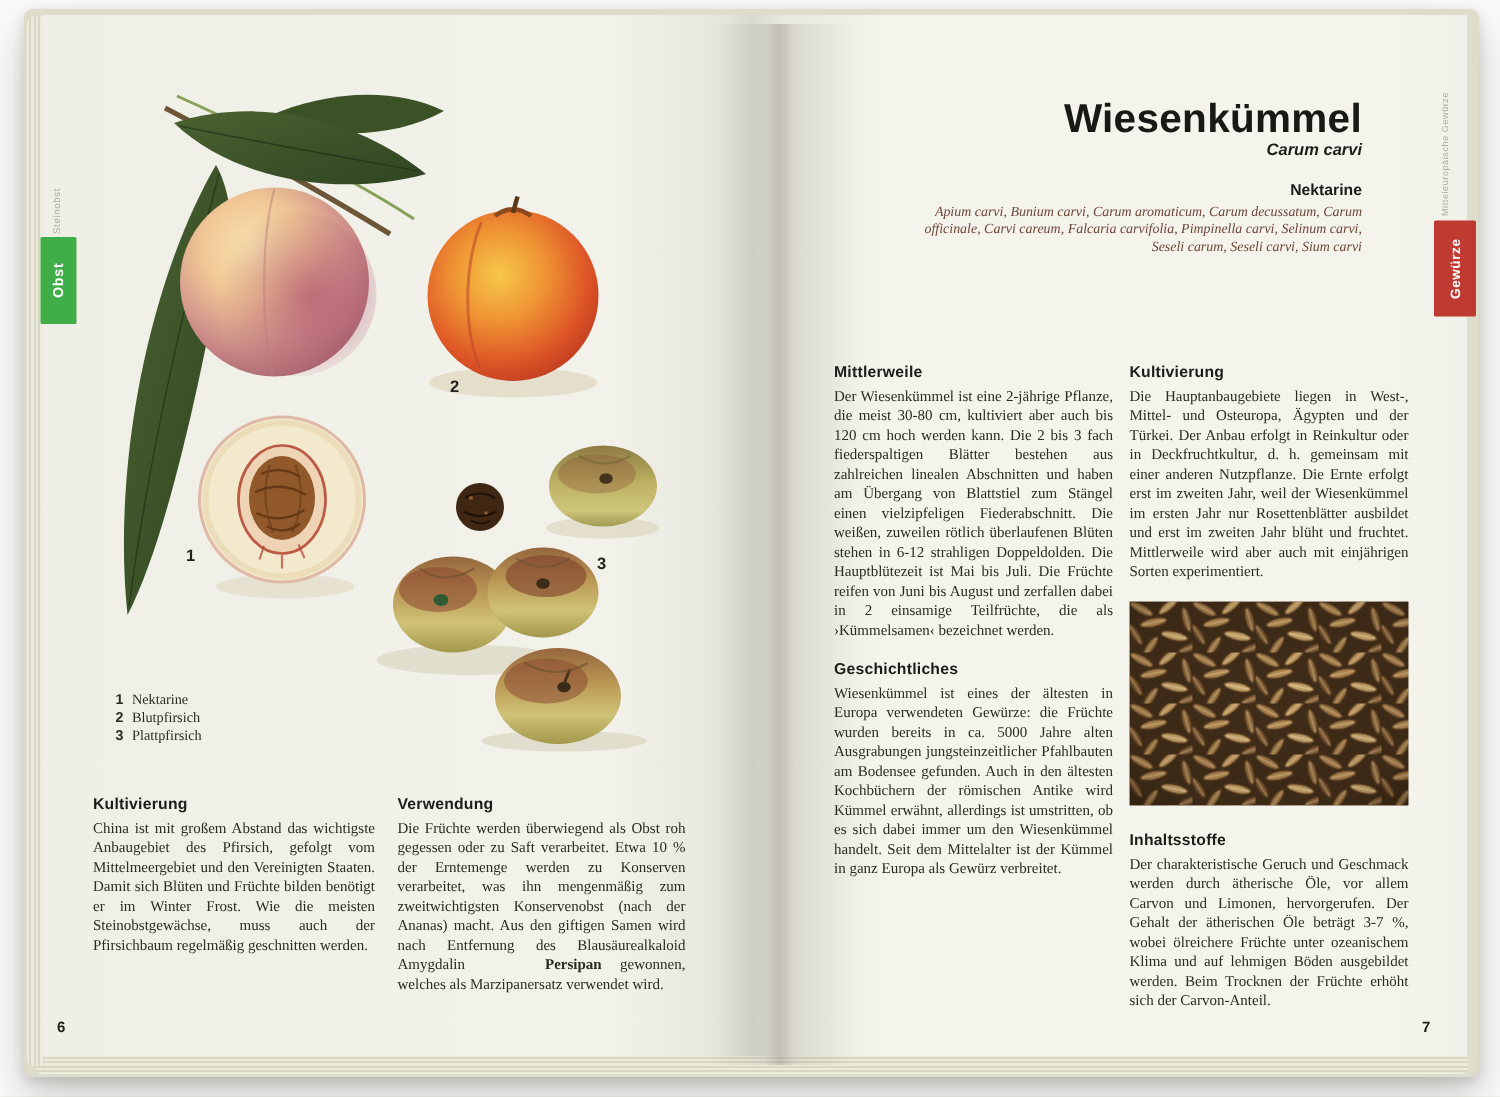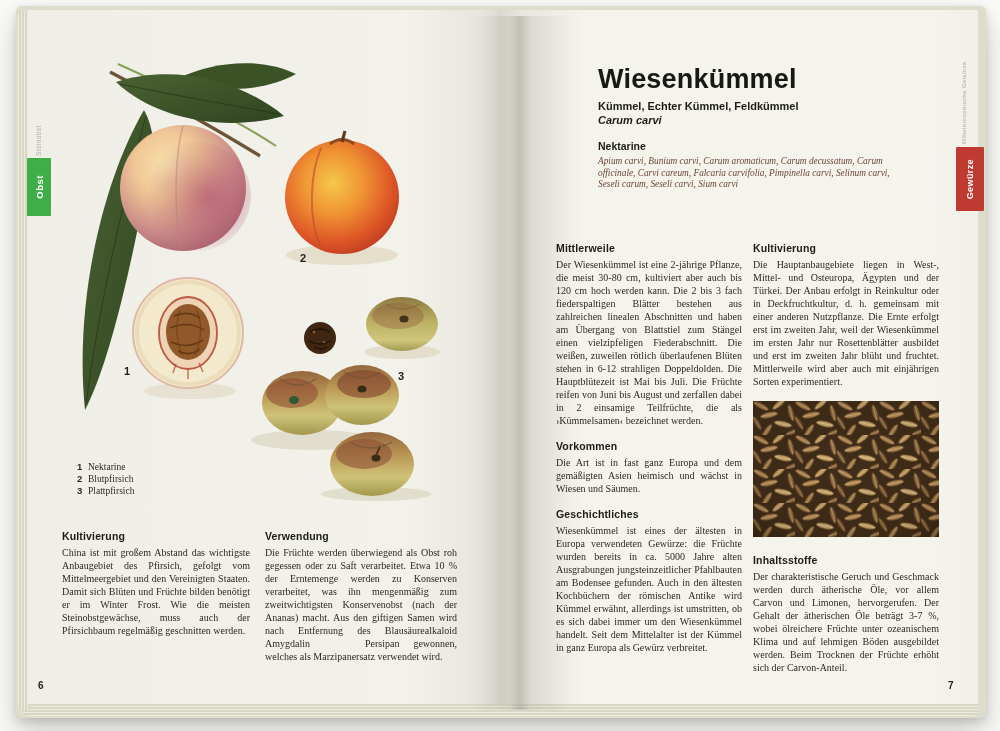--- a/index.html
+++ b/index.html
@@ -57,7 +57,7 @@
   .pn-right { left:948px; top:680px; }
 
   
-  .rp-header { position:absolute; left:598px; top:64px; width:310px; }
+  .rp-header { position:absolute; left:598px; top:64px; width:310px; text-align:right; }
   .rp-title { font:700 27px/30px "Liberation Sans", sans-serif; color:#181814; letter-spacing:.2px; }
   .rp-common { font:700 11px/13.5px "Liberation Sans", sans-serif; color:#1d1c18; margin-top:6px; }
   .rp-latin  { font:italic 700 11px/13.5px "Liberation Sans", sans-serif; color:#1d1c18; }

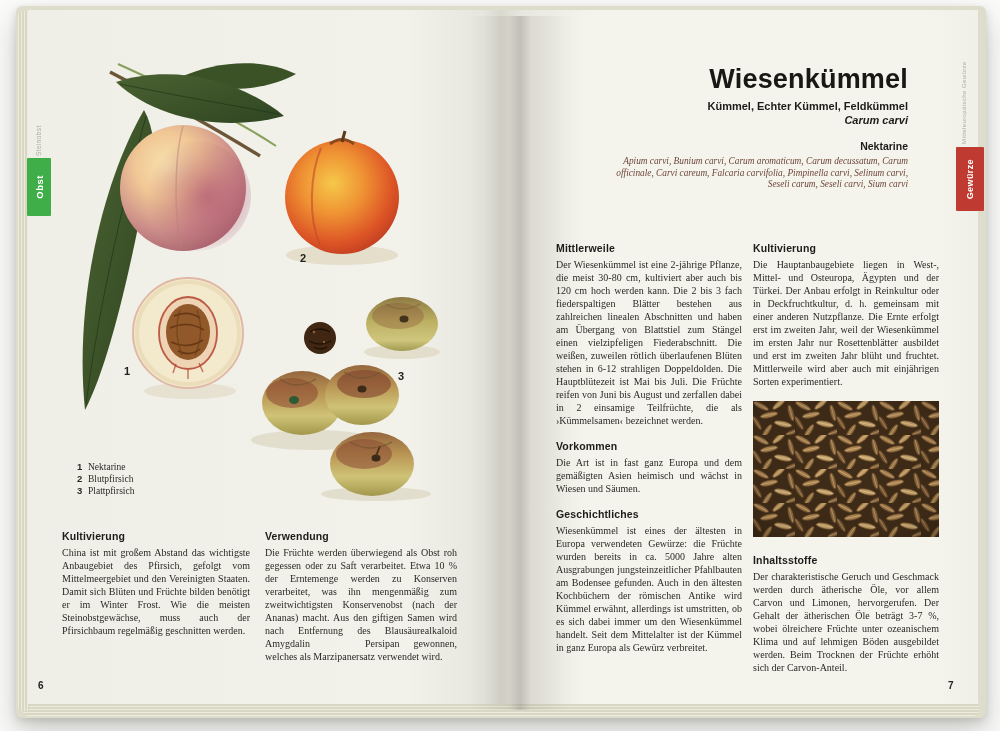--- a/index.html
+++ b/index.html
@@ -228,7 +228,6 @@
 
   <div class="rp-header">
     <div class="rp-title">Wiesenkümmel</div>
-    <div class="rp-common">Kümmel, Echter Kümmel, Feldkümmel</div>
     <div class="rp-latin">Carum carvi</div>
     <div class="rp-synhead">Nektarine</div>
     <div class="rp-synlist">Apium carvi, Bunium carvi, Carum aromaticum, Carum decussatum, Carum officinale, Carvi careum, Falcaria carvifolia, Pimpinella carvi, Selinum carvi, Seseli carum, Seseli carvi, Sium carvi</div>

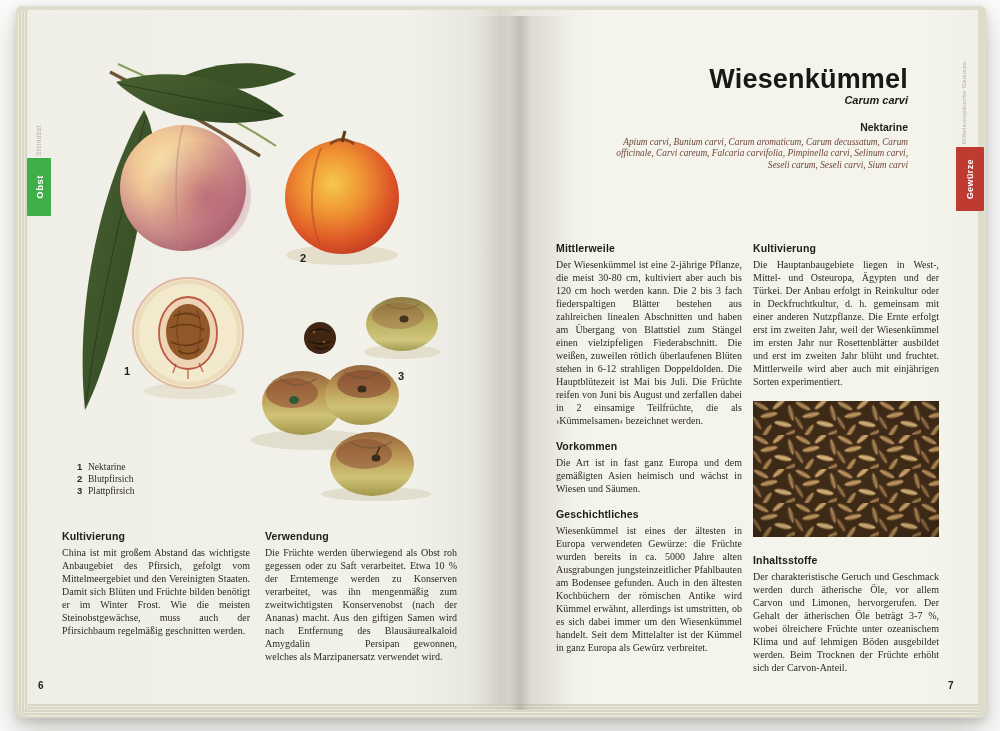--- a/index.html
+++ b/index.html
@@ -239,10 +239,6 @@
       <div class="sec-body">Der Wiesenkümmel ist eine 2-jährige Pflanze, die meist 30-80 cm, kultiviert aber auch bis 120 cm hoch werden kann. Die 2 bis 3 fach fiederspaltigen Blätter bestehen aus zahlreichen linealen Abschnitten und haben am Übergang von Blattstiel zum Stängel einen vielzipfeligen Fiederabschnitt. Die weißen, zuweilen rötlich überlaufenen Blüten stehen in 6-12 strahligen Doppeldolden. Die Hauptblütezeit ist Mai bis Juli. Die Früchte reifen von Juni bis August und zerfallen dabei in 2 einsamige Teilfrüchte, die als ›Kümmelsamen‹ bezeichnet werden.</div>
     </div>
     <div class="sec">
-      <div class="sec-head">Vorkommen</div>
-      <div class="sec-body">Die Art ist in fast ganz Europa und dem gemäßigten Asien heimisch und wächst in Wiesen und Säumen.</div>
-    </div>
-    <div class="sec">
       <div class="sec-head">Geschichtliches</div>
       <div class="sec-body">Wiesenkümmel ist eines der ältesten in Europa verwendeten Gewürze: die Früchte wurden bereits in ca. 5000 Jahre alten Ausgrabungen jungsteinzeitlicher Pfahlbauten am Bodensee gefunden. Auch in den ältesten Kochbüchern der römischen Antike wird Kümmel erwähnt, allerdings ist umstritten, ob es sich dabei immer um den Wiesenkümmel handelt. Seit dem Mittelalter ist der Kümmel in ganz Europa als Gewürz verbreitet.</div>
     </div>

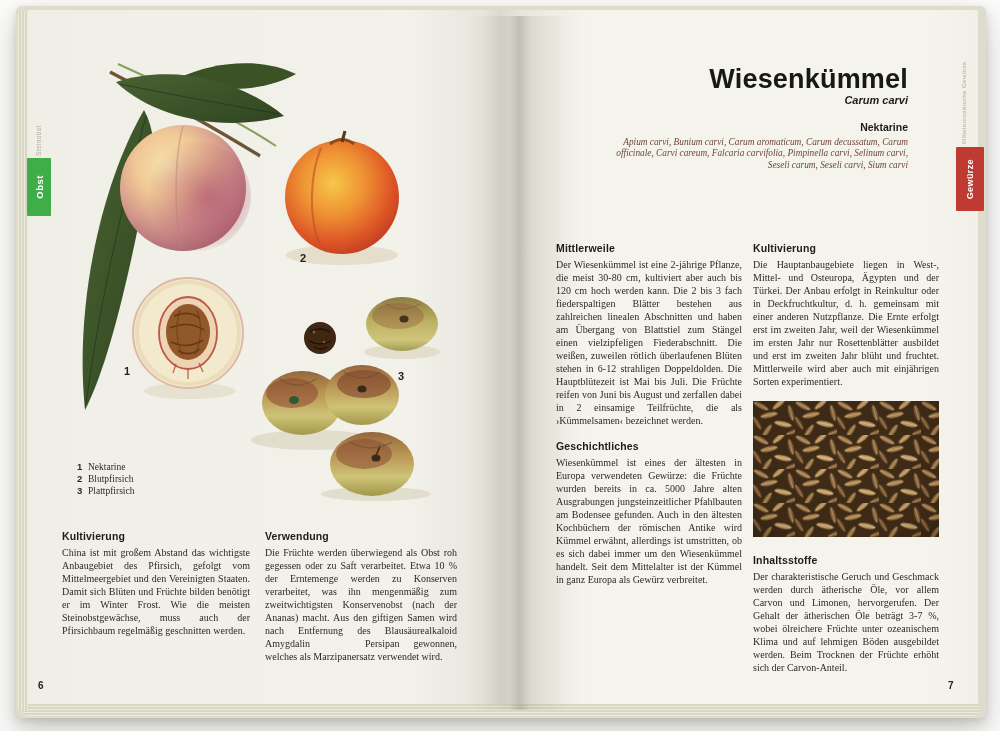--- a/index.html
+++ b/index.html
@@ -39,7 +39,7 @@
   .sec { margin-bottom:13px; }
   .sec-head { font:700 10.5px/13px "Liberation Sans", sans-serif; color:#1d1c18; letter-spacing:.15px; margin-bottom:3px; }
   .sec-body { font:10px/13px "Liberation Serif", serif; color:#2b2a24; text-align:justify; }
-  .sec-body b { font-weight:400;padding-left:41px; }
+  .sec-body b { font-weight:700;padding-left:41px; }
 
   
   .illustration { position:absolute; left:58px; top:52px; width:415px; height:452px; }

